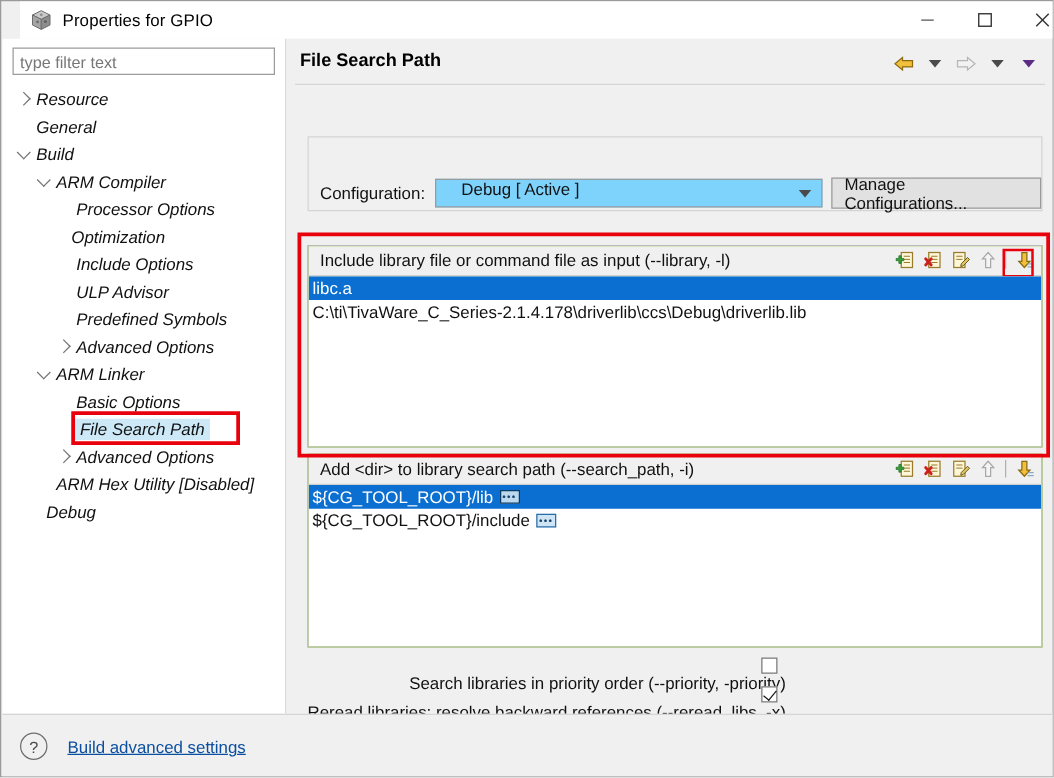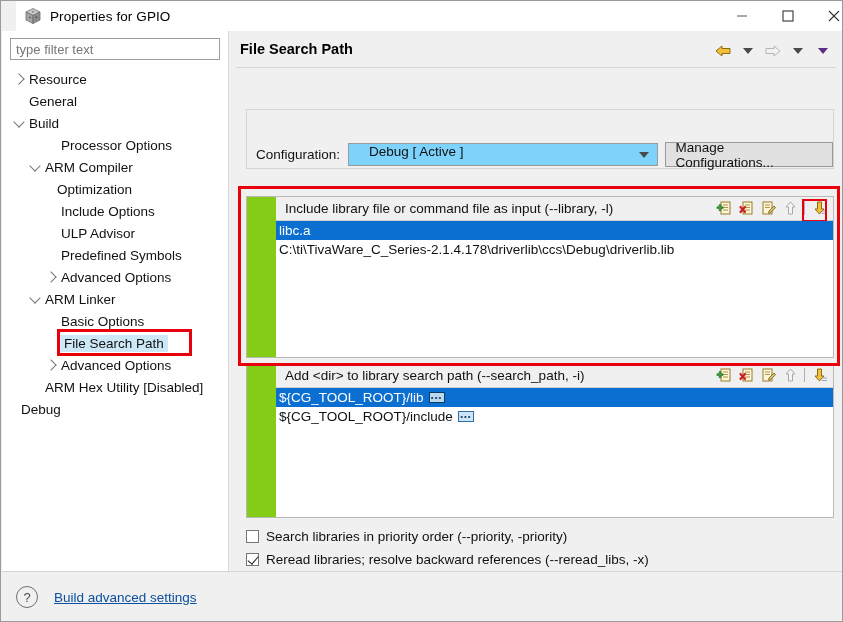--- a/index.html
+++ b/index.html
@@ -61,6 +61,7 @@
     height: 22px; display: flex; align-items: center;
     font-size: 13.5px; color: #111; white-space: nowrap;
     position: relative;
+    font-style: italic;
   }
   .tnode .tw { width: 18px; flex: 0 0 18px; display:flex; align-items:center; justify-content:center; }
   .arrow {

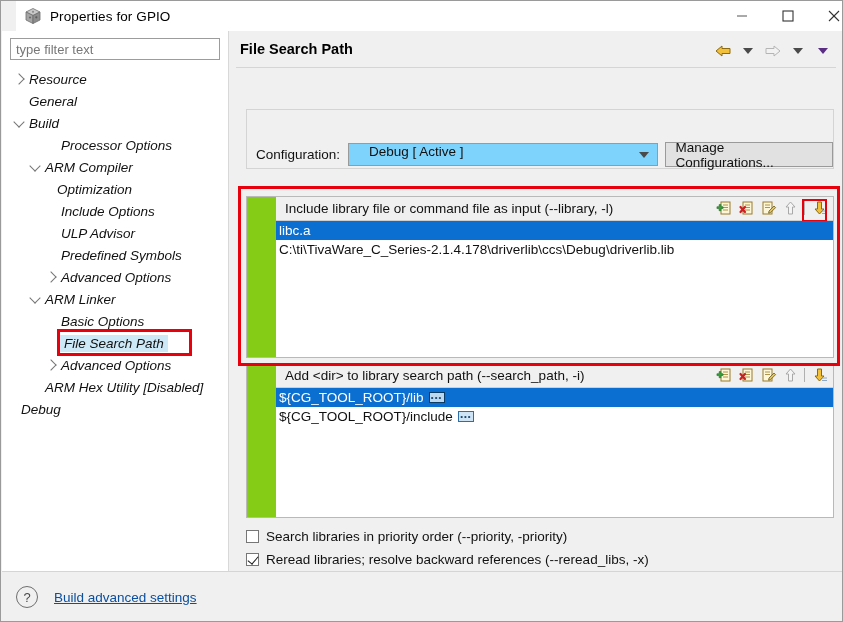--- a/index.html
+++ b/index.html
@@ -254,15 +254,15 @@
           </span>
           <span class="tlabel">Build</span>
         </div>
-        <div class="tnode" style="padding-left: 40px;">
-          <span class="tw"></span>
-          <span class="tlabel">Processor Options</span>
-        </div>
         <div class="tnode" style="padding-left: 24px;">
           <span class="tw">
             <span class="arrow down"></span>
           </span>
           <span class="tlabel">ARM Compiler</span>
+        </div>
+        <div class="tnode" style="padding-left: 40px;">
+          <span class="tw"></span>
+          <span class="tlabel">Processor Options</span>
         </div>
         <div class="tnode" style="padding-left: 36px;">
           <span class="tw"></span>

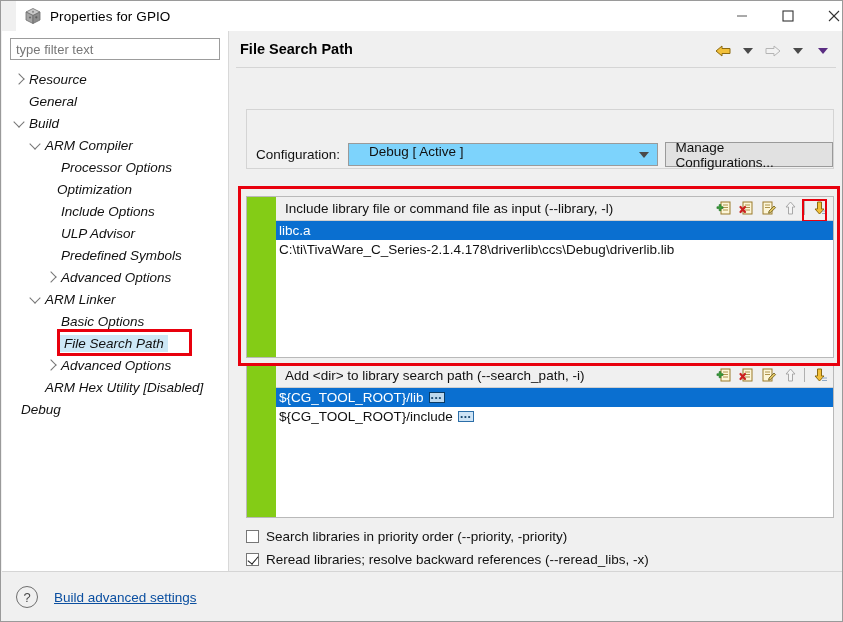--- a/index.html
+++ b/index.html
@@ -128,7 +128,7 @@
   
   .listgroup {
     position: absolute; left: 16px; width: 588px;
-    border: 1px solid #b9b9b9; background: #84cc16; padding-left: 29px;
+    border: 1px solid #b9b9b9; background: #84cc16;
   }
   #group1 { top: 165px; height: 162px; }
   #group2 { top: 332px; height: 155px; }

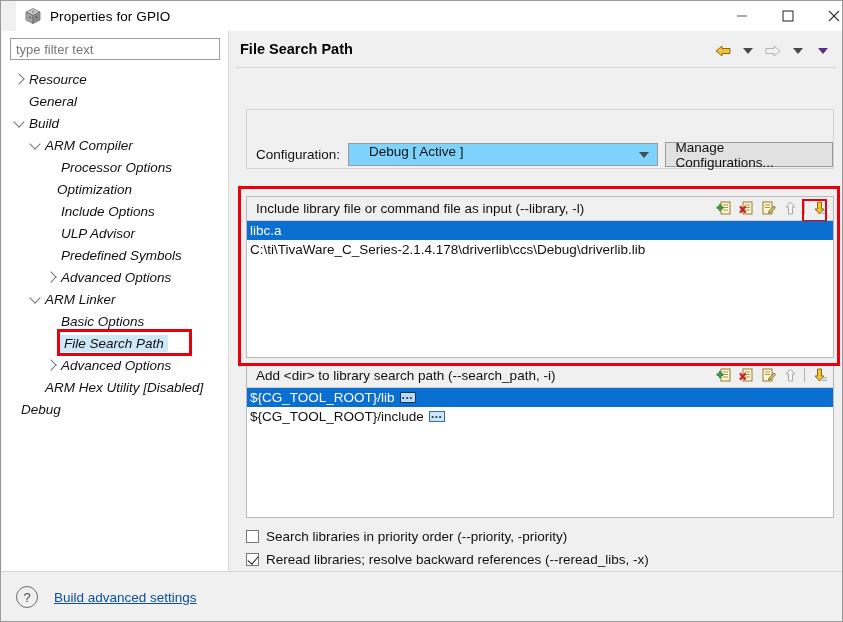--- a/index.html
+++ b/index.html
@@ -310,7 +310,7 @@
           <span class="tw"></span>
           <span class="tlabel">ARM Hex Utility  [Disabled]</span>
         </div>
-        <div class="tnode" style="padding-left: 0;">
+        <div class="tnode" style="padding-left: 16px;">
           <span class="tw"></span>
           <span class="tlabel">Debug</span>
         </div>

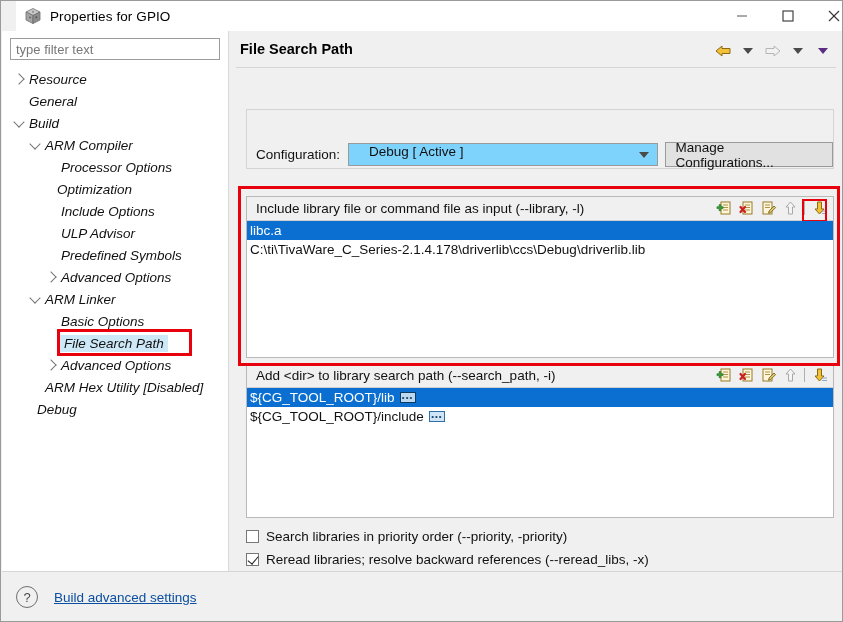--- a/index.html
+++ b/index.html
@@ -168,7 +168,7 @@
 
   
   #checks { position: absolute; left: 16px; top: 495px; }
-  .crow { display: flex; align-items: center; height: 21px; margin-bottom: 2px; }
+  .crow { display: flex; align-items: flex-end; height: 21px; margin-bottom: 2px; flex-direction: column; }
   .cbox {
     width: 13px; height: 13px; border: 1px solid #767676; background: #fff;
     margin-right: 7px; position: relative; flex: 0 0 13px;

